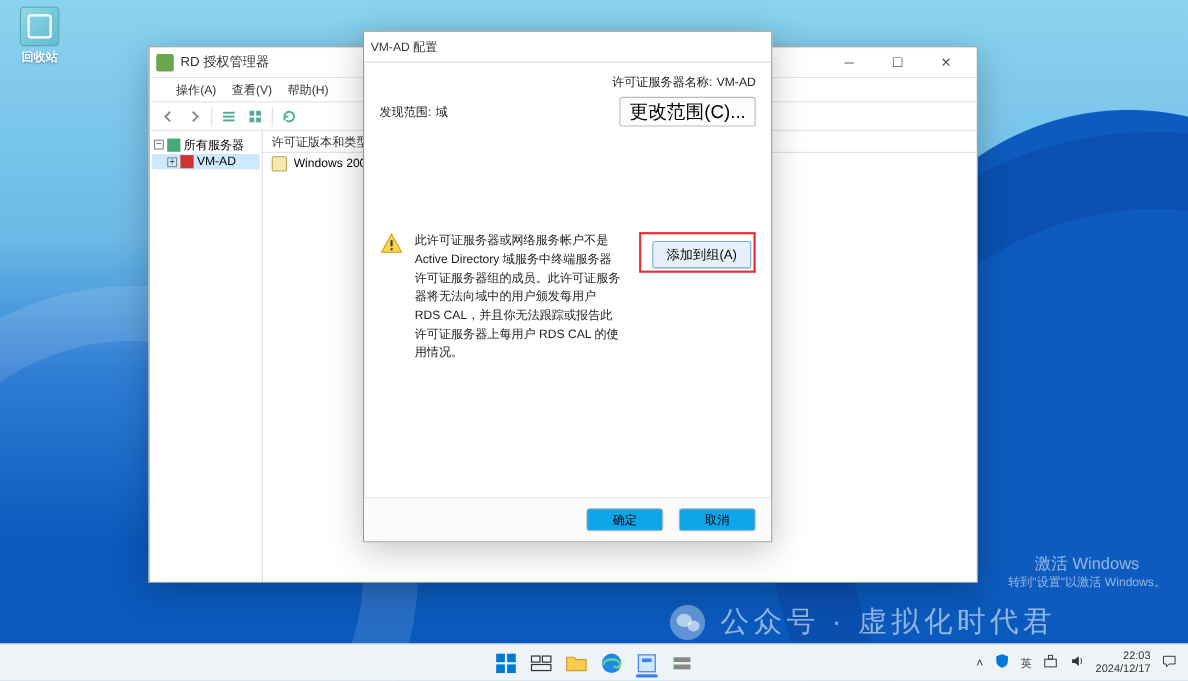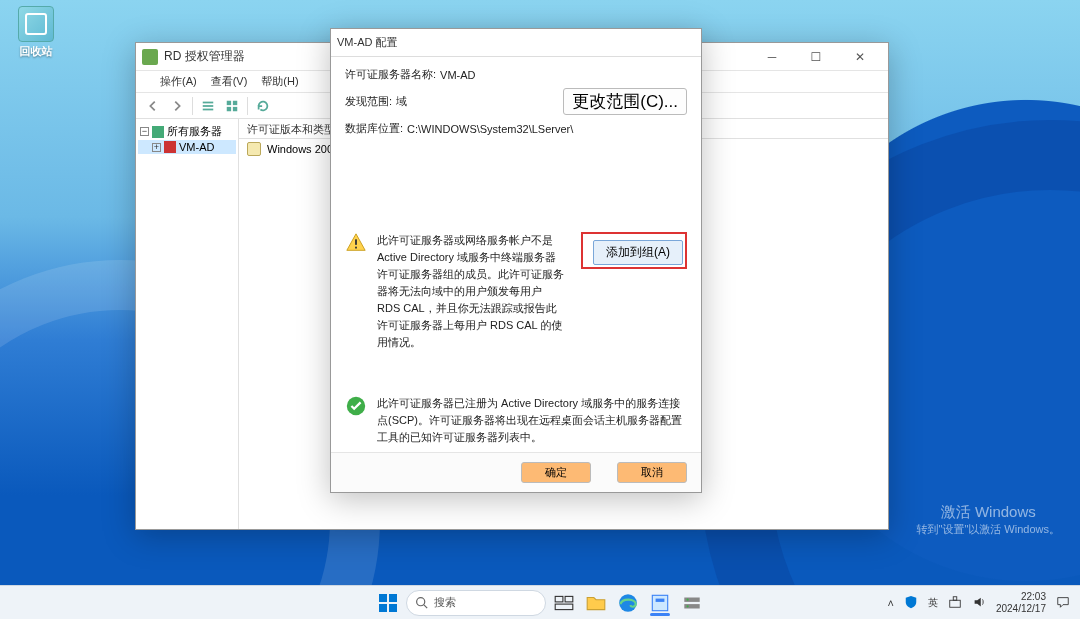--- a/index.html
+++ b/index.html
@@ -55,7 +55,7 @@
   .dialog { top:28px; left:330px; width:372px; height:465px; z-index:10; }
   .dialog .titlebar{background:#fff;border-bottom:1px solid #ddd;font-size:11px;}
   .dlg-body{padding:10px 14px 6px;font-size:11px;color:#222;}
-  .info-row{display:flex;align-items:center;margin-bottom:6px;}
+  .info-row{display:flex;align-items:center;margin-bottom:6px;justify-content:flex-end;}
   .info-label{white-space:nowrap;margin-right:4px;}
   .info-val{white-space:nowrap;}
   .scope-btn{margin-left:auto;font-size:17px;padding:1px 8px;background:#fdfdfd;border:1px solid #bbb;border-radius:3px;min-width:92px;}

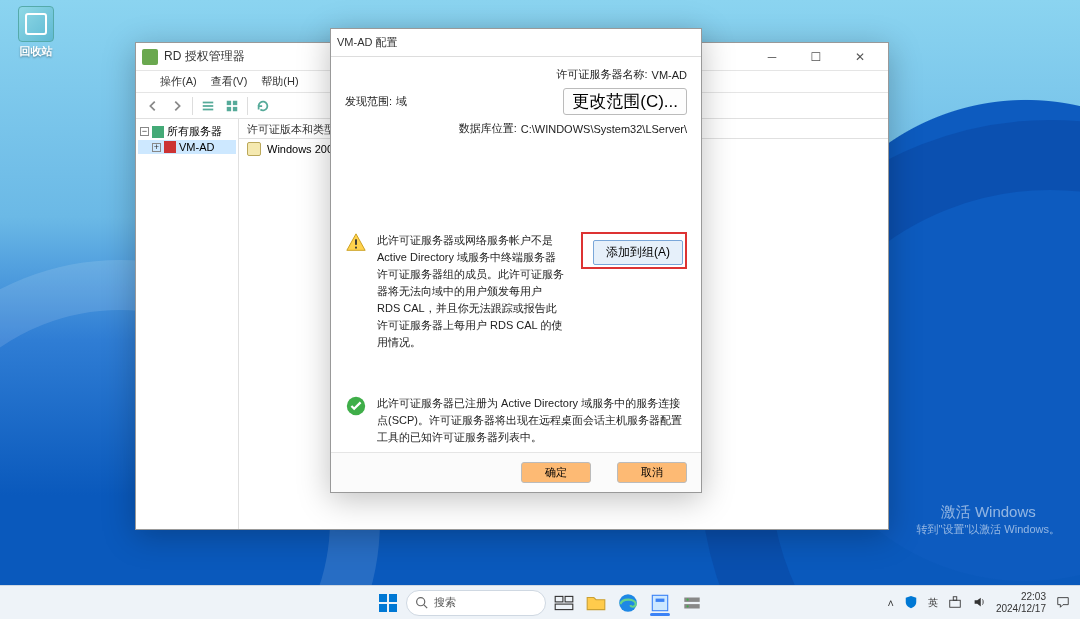--- a/index.html
+++ b/index.html
@@ -196,10 +196,6 @@
         <span class="info-val">域</span>
         <button class="scope-btn">更改范围(C)...</button>
       </div>
-      <div class="info-row">
-        <span class="info-label">数据库位置:</span>
-        <span class="info-val">C:\WINDOWS\System32\LServer\</span>
-      </div>
 
       <div class="msg add-wrap">
         <div class="micon warn">

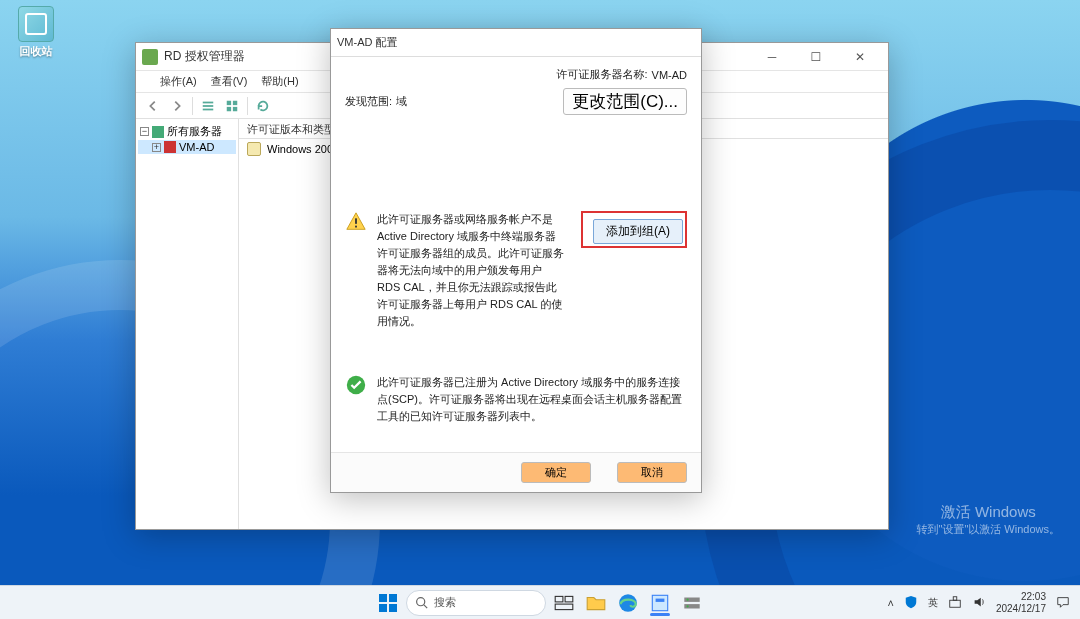--- a/index.html
+++ b/index.html
@@ -211,15 +211,6 @@
         </span>
       </div>
 
-      <div class="msg2">
-        <div class="micon ok">
-          <svg viewBox="0 0 24 24">
-              <circle cx="12" cy="12" r="10" fill="#3fae49"></circle>
-              <path d="M7 12l3 3 7-7" fill="none" stroke="#fff" stroke-width="2.5"></path>
-            </svg>
-        </div>
-        <div class="mtxt">此许可证服务器已注册为 Active Directory 域服务中的服务连接点(SCP)。许可证服务器将出现在远程桌面会话主机服务器配置工具的已知许可证服务器列表中。</div>
-      </div>
     </div>
     <div class="dlg-foot">
       <button>确定</button>

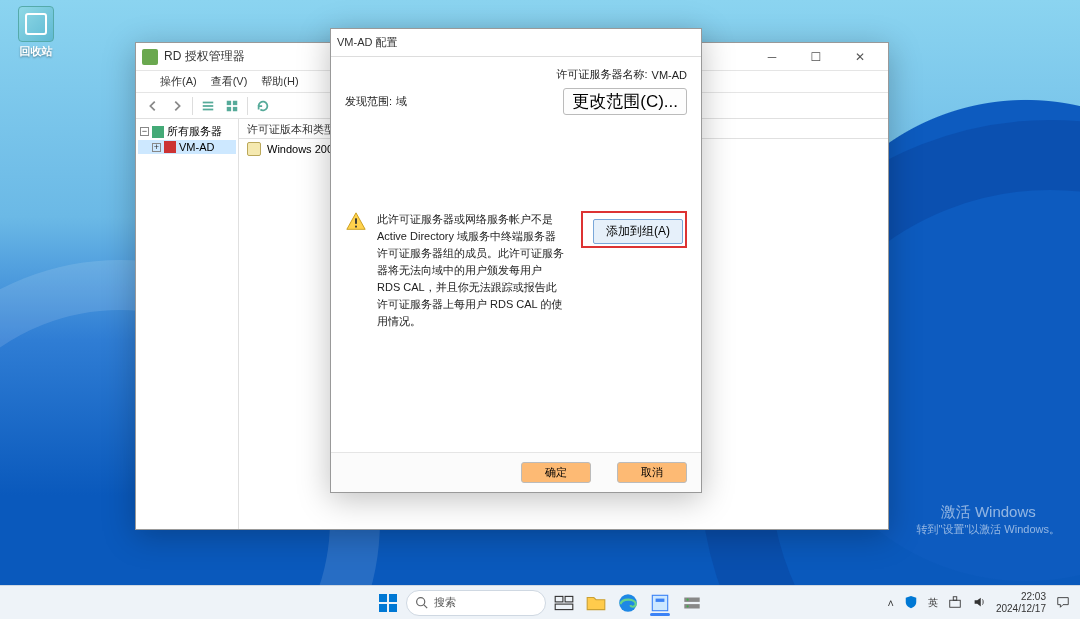--- a/index.html
+++ b/index.html
@@ -69,7 +69,7 @@
   .add-btn{font-size:12px;padding:3px 12px;border:1px solid #7aa7d9;background:#e6f0fa;border-radius:2px;white-space:nowrap;margin-left:8px;margin-top:4px;}
   .add-highlight{border:2px solid #d33;padding:2px;margin-left:4px;display:inline-block;}
   .dlg-foot{position:absolute;bottom:0;left:0;right:0;height:40px;border-top:1px solid #e5e5e5;display:flex;align-items:center;justify-content:flex-end;gap:14px;padding:0 14px;background:#fbfbfb;}
-  .dlg-foot button{font-size:11px;padding:2px 12px;background:#fdba74;border:1px solid #bbb;border-radius:3px;min-width:70px;margin-left:12px;}
+  .dlg-foot button{font-size:11px;padding:2px 12px;background:#0ea5e9;border:1px solid #bbb;border-radius:3px;min-width:70px;}
 
   
   .activate{position:absolute;right:20px;bottom:82px;color:rgba(255,255,255,.55);text-align:center;}

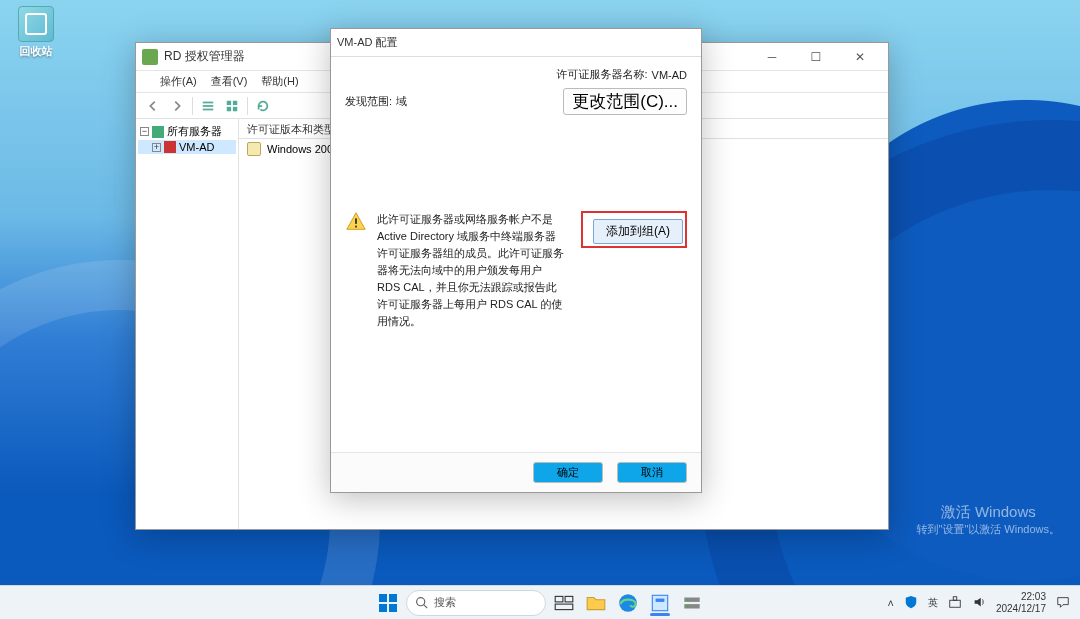--- a/index.html
+++ b/index.html
@@ -222,6 +222,10 @@
     <div class="l1">激活 Windows</div>
     <div class="l2">转到"设置"以激活 Windows。</div>
   </div>
+  <div class="wechat">
+    <span class="wicon"></span>
+    <span>公众号 · 虚拟化时代君</span>
+  </div>
 
   <div class="taskbar">
     <div class="tb-center">

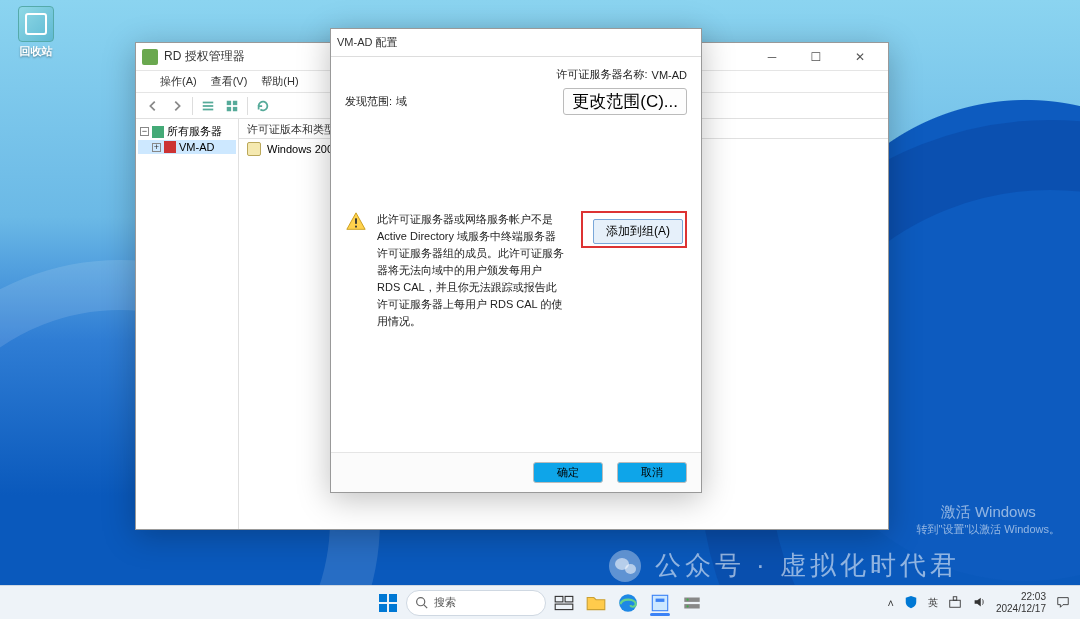--- a/index.html
+++ b/index.html
@@ -238,15 +238,6 @@
           </svg>
       </div>
       <div class="tb-item">
-        <div class="search">
-          <svg viewBox="0 0 16 16">
-              <circle cx="7" cy="7" r="5" fill="none" stroke="#666" stroke-width="1.5"></circle>
-              <line x1="11" y1="11" x2="15" y2="15" stroke="#666" stroke-width="1.5"></line>
-            </svg>
-          <span>搜索</span>
-        </div>
-      </div>
-      <div class="tb-item">
         <div class="app-ic">
             <svg viewBox="0 0 20 20">
               <rect x="2" y="4" width="7" height="5" fill="none" stroke="#333"></rect>

